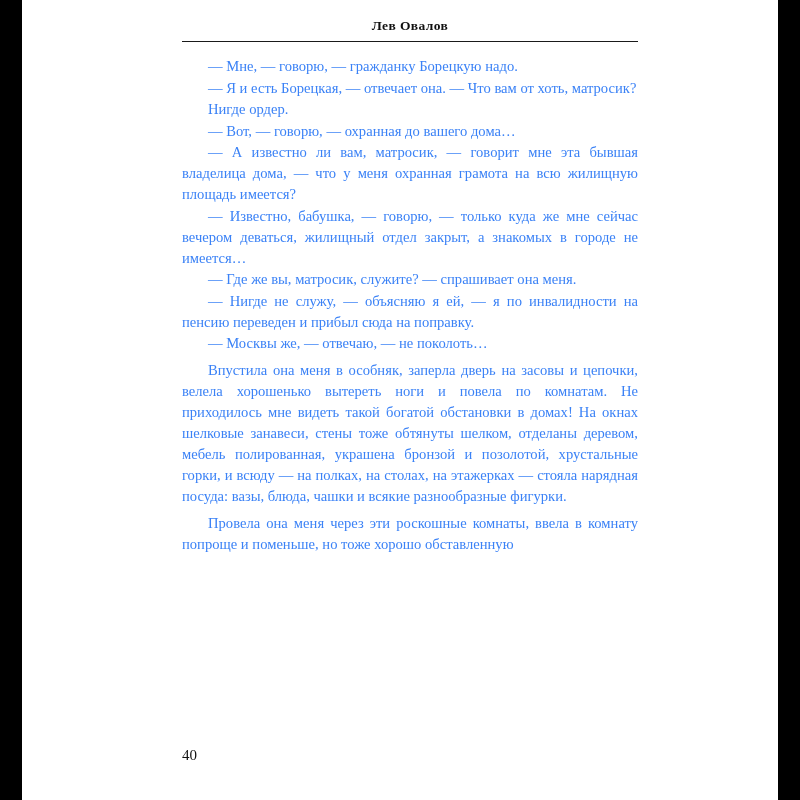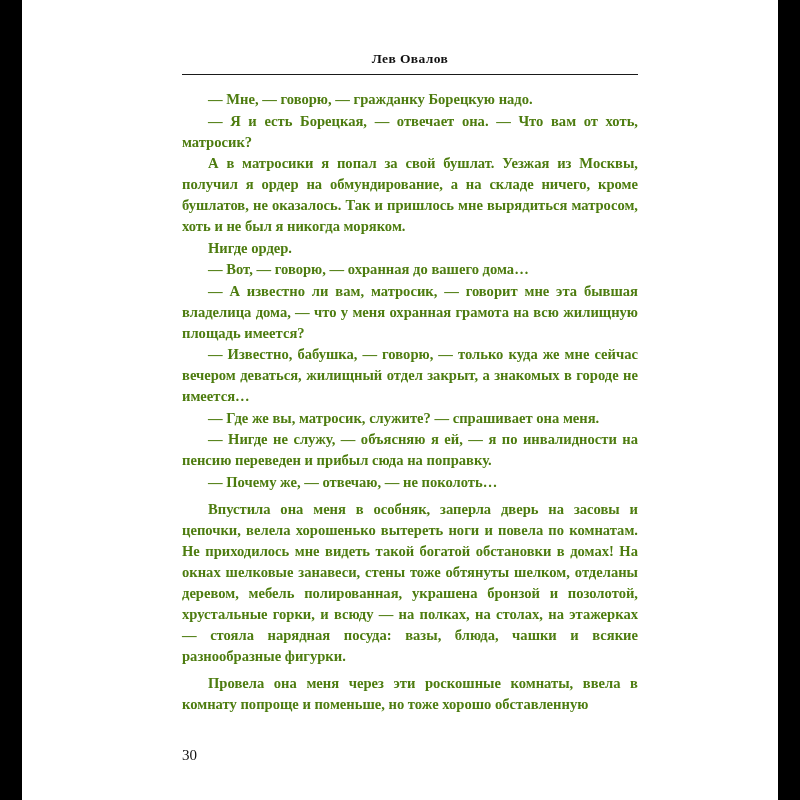--- a/index.html
+++ b/index.html
@@ -33,7 +33,6 @@
     background: #ffffff;
     padding: 12px;
     box-sizing: border-box;
-    margin-top: 33px;
   }
 
   .content {

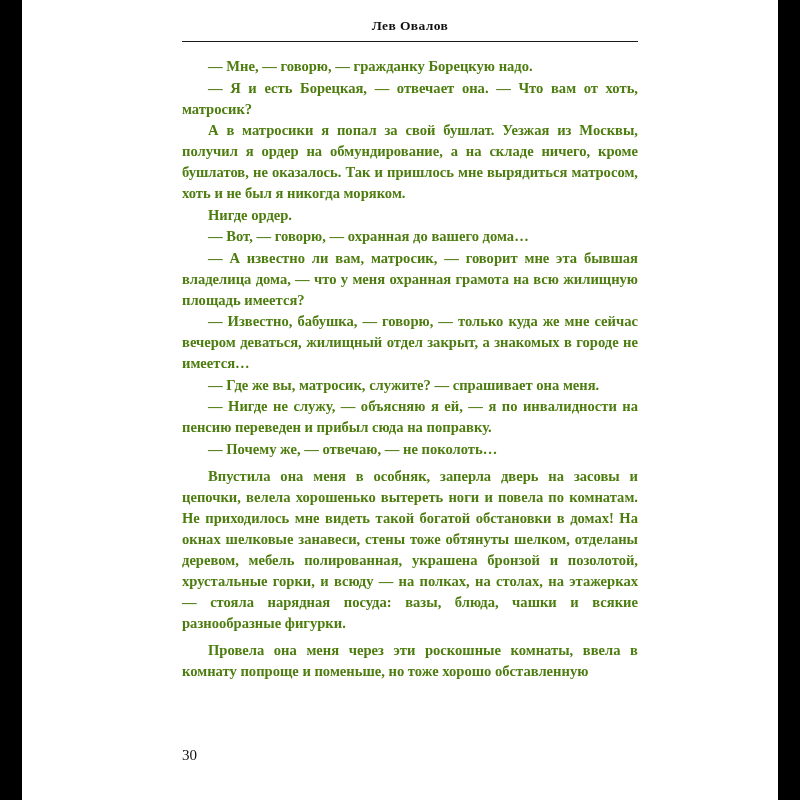--- a/index.html
+++ b/index.html
@@ -63,13 +63,12 @@
     font-family: "Liberation Serif", serif;
     font-size: 14.6px;
     line-height: 1.44;
-    color: #4d7c0f;
+    color: #3b82f6;
     margin: 0 0 0.5px 0;
     text-align: justify;
     text-indent: 26px;
     -webkit-hyphens: none;
     hyphens: none;
-    font-weight: bold;
   }
 
   .body-text p.gap {

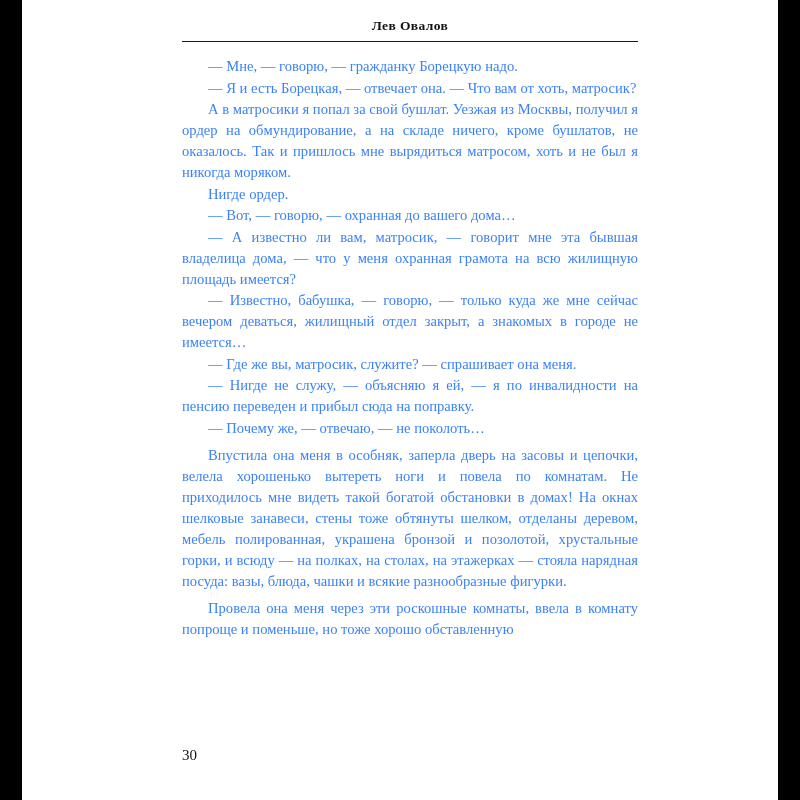--- a/index.html
+++ b/index.html
@@ -99,7 +99,6 @@
       <div class="body-text">
         <p>— Мне, — говорю, — гражданку Борецкую надо.</p>
         <p>— Я и есть Борецкая, — отвечает она. — Что вам от хоть, матросик?</p>
-        <p>А в матросики я попал за свой бушлат. Уезжая из Москвы, получил я ордер на обмундирование, а на складе ничего, кроме бушлатов, не оказалось. Так и пришлось мне вырядиться матросом, хоть и не был я никогда моряком.</p>
         <p>Нигде ордер.</p>
         <p>— Вот, — говорю, — охранная до вашего дома…</p>
         <p>— А известно ли вам, матросик, — говорит мне эта бывшая владелица дома, — что у меня охранная грамота на всю жилищную площадь имеется?</p>

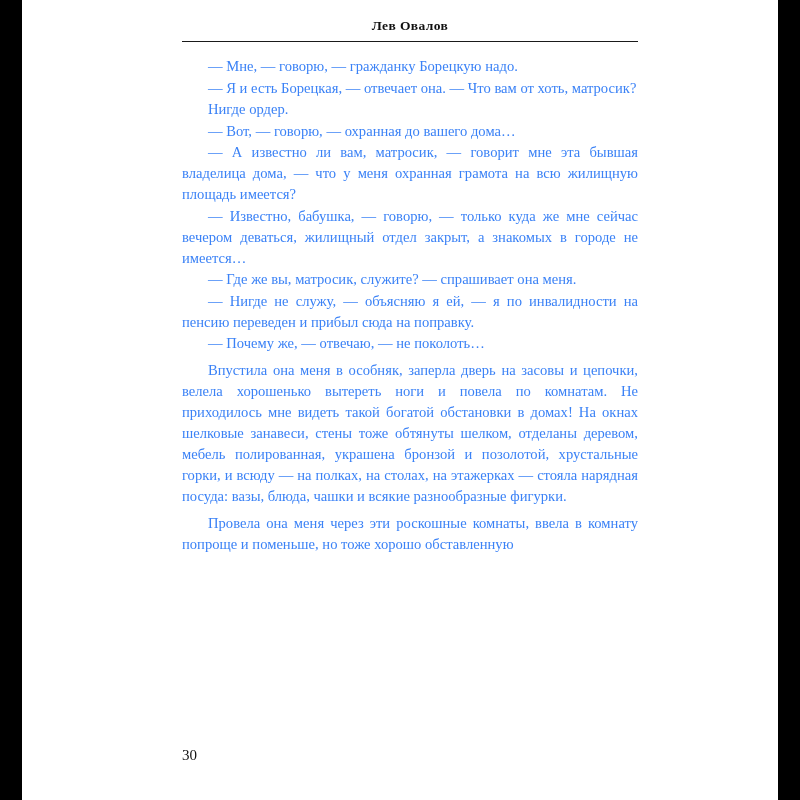--- a/index.html
+++ b/index.html
@@ -105,7 +105,7 @@
         <p>— Известно, бабушка, — говорю, — только куда же мне сейчас вечером деваться, жилищный отдел закрыт, а знакомых в городе не имеется…</p>
         <p>— Где же вы, матросик, служите? — спрашивает она меня.</p>
         <p>— Нигде не служу, — объясняю я ей, — я по инвалидности на пенсию переведен и прибыл сюда на поправку.</p>
-        <p>— Почему же, — отвечаю, — не поколоть…</p>
+        <p>— Москвы же, — отвечаю, — не поколоть…</p>
         <p class="gap">Впустила она меня в особняк, заперла дверь на засовы и цепочки, велела хорошенько вытереть ноги и повела по комнатам. Не приходилось мне видеть такой богатой обстановки в домах! На окнах шелковые занавеси, стены тоже обтянуты шелком, отделаны деревом, мебель полированная, украшена бронзой и позолотой, хрустальные горки, и всюду — на полках, на столах, на этажерках — стояла нарядная посуда: вазы, блюда, чашки и всякие разнообразные фигурки.</p>
         <p class="gap">Провела она меня через эти роскошные комнаты, ввела в комнату попроще и поменьше, но тоже хорошо обставленную</p>
       </div>

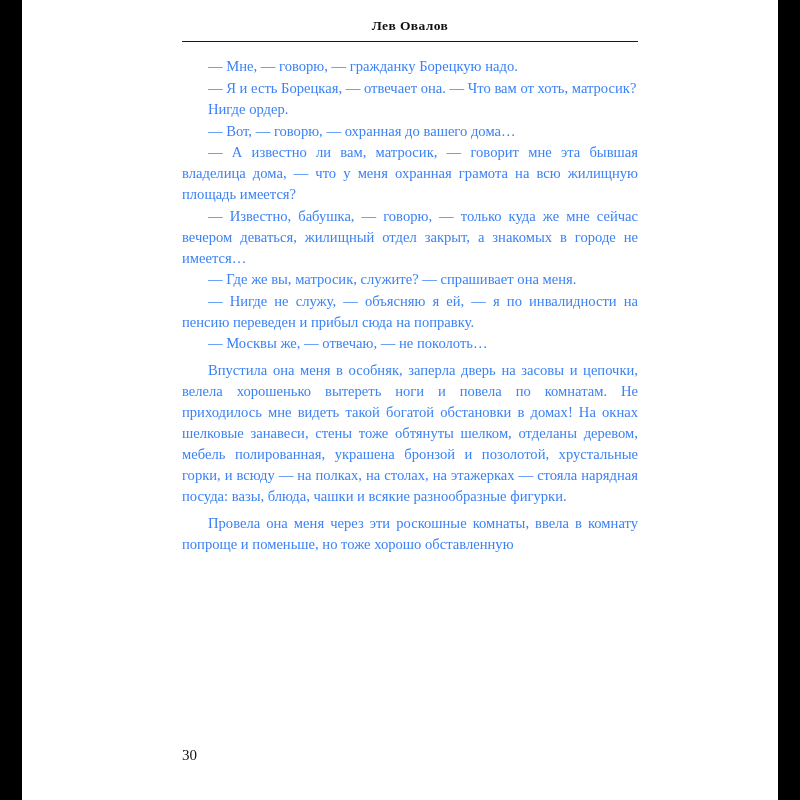--- a/index.html
+++ b/index.html
@@ -111,7 +111,7 @@
       </div>
     </div>
 
-    <div class="folio">30</div>
+    <div class="folio">40</div>
   </div>
 </div>
 

